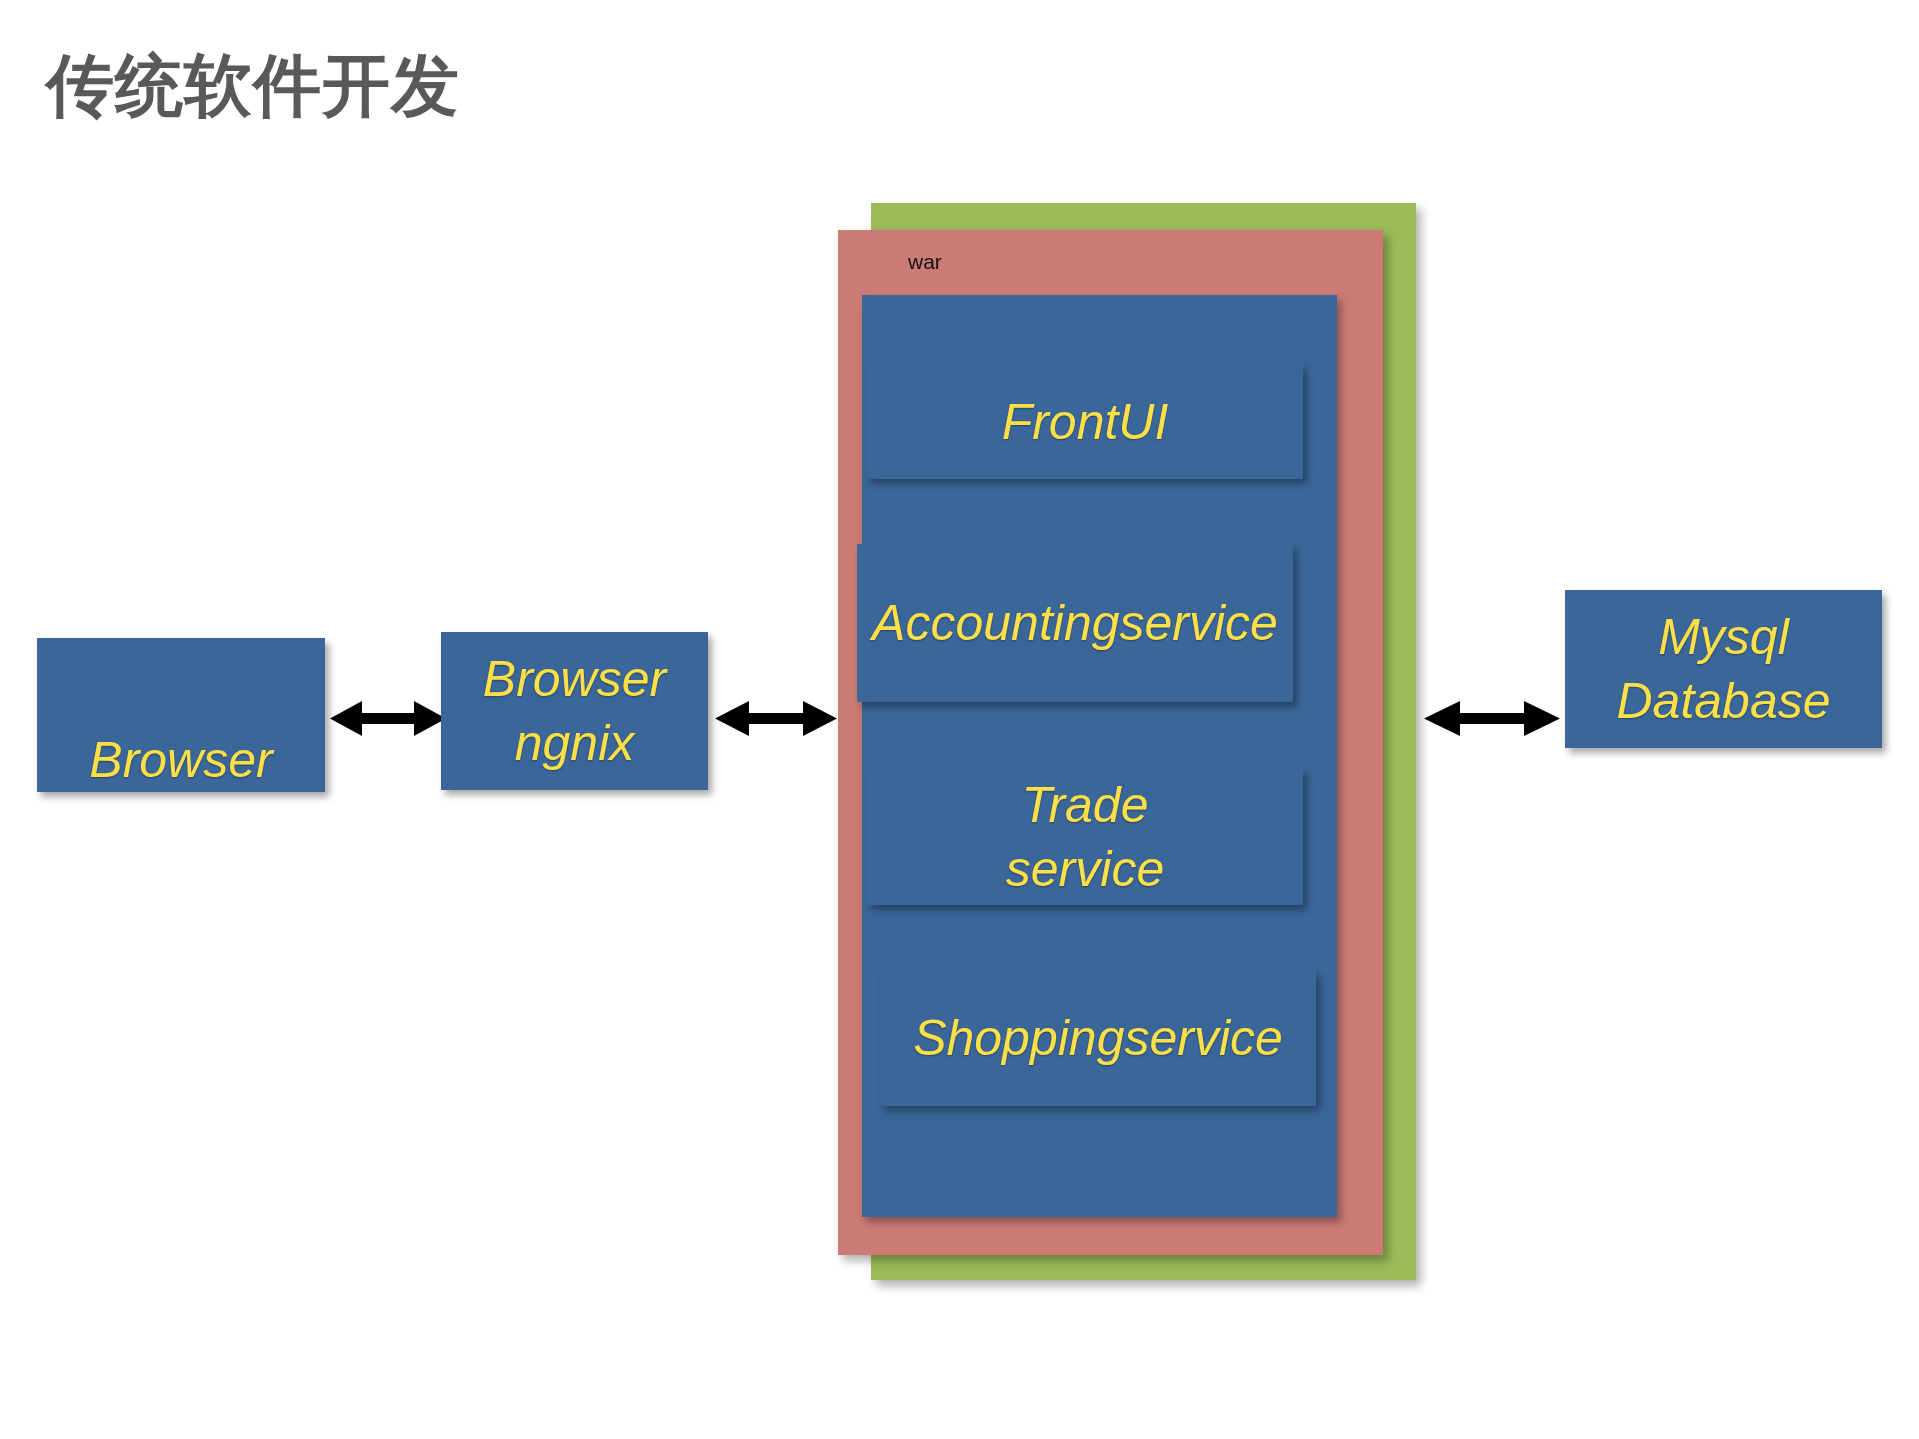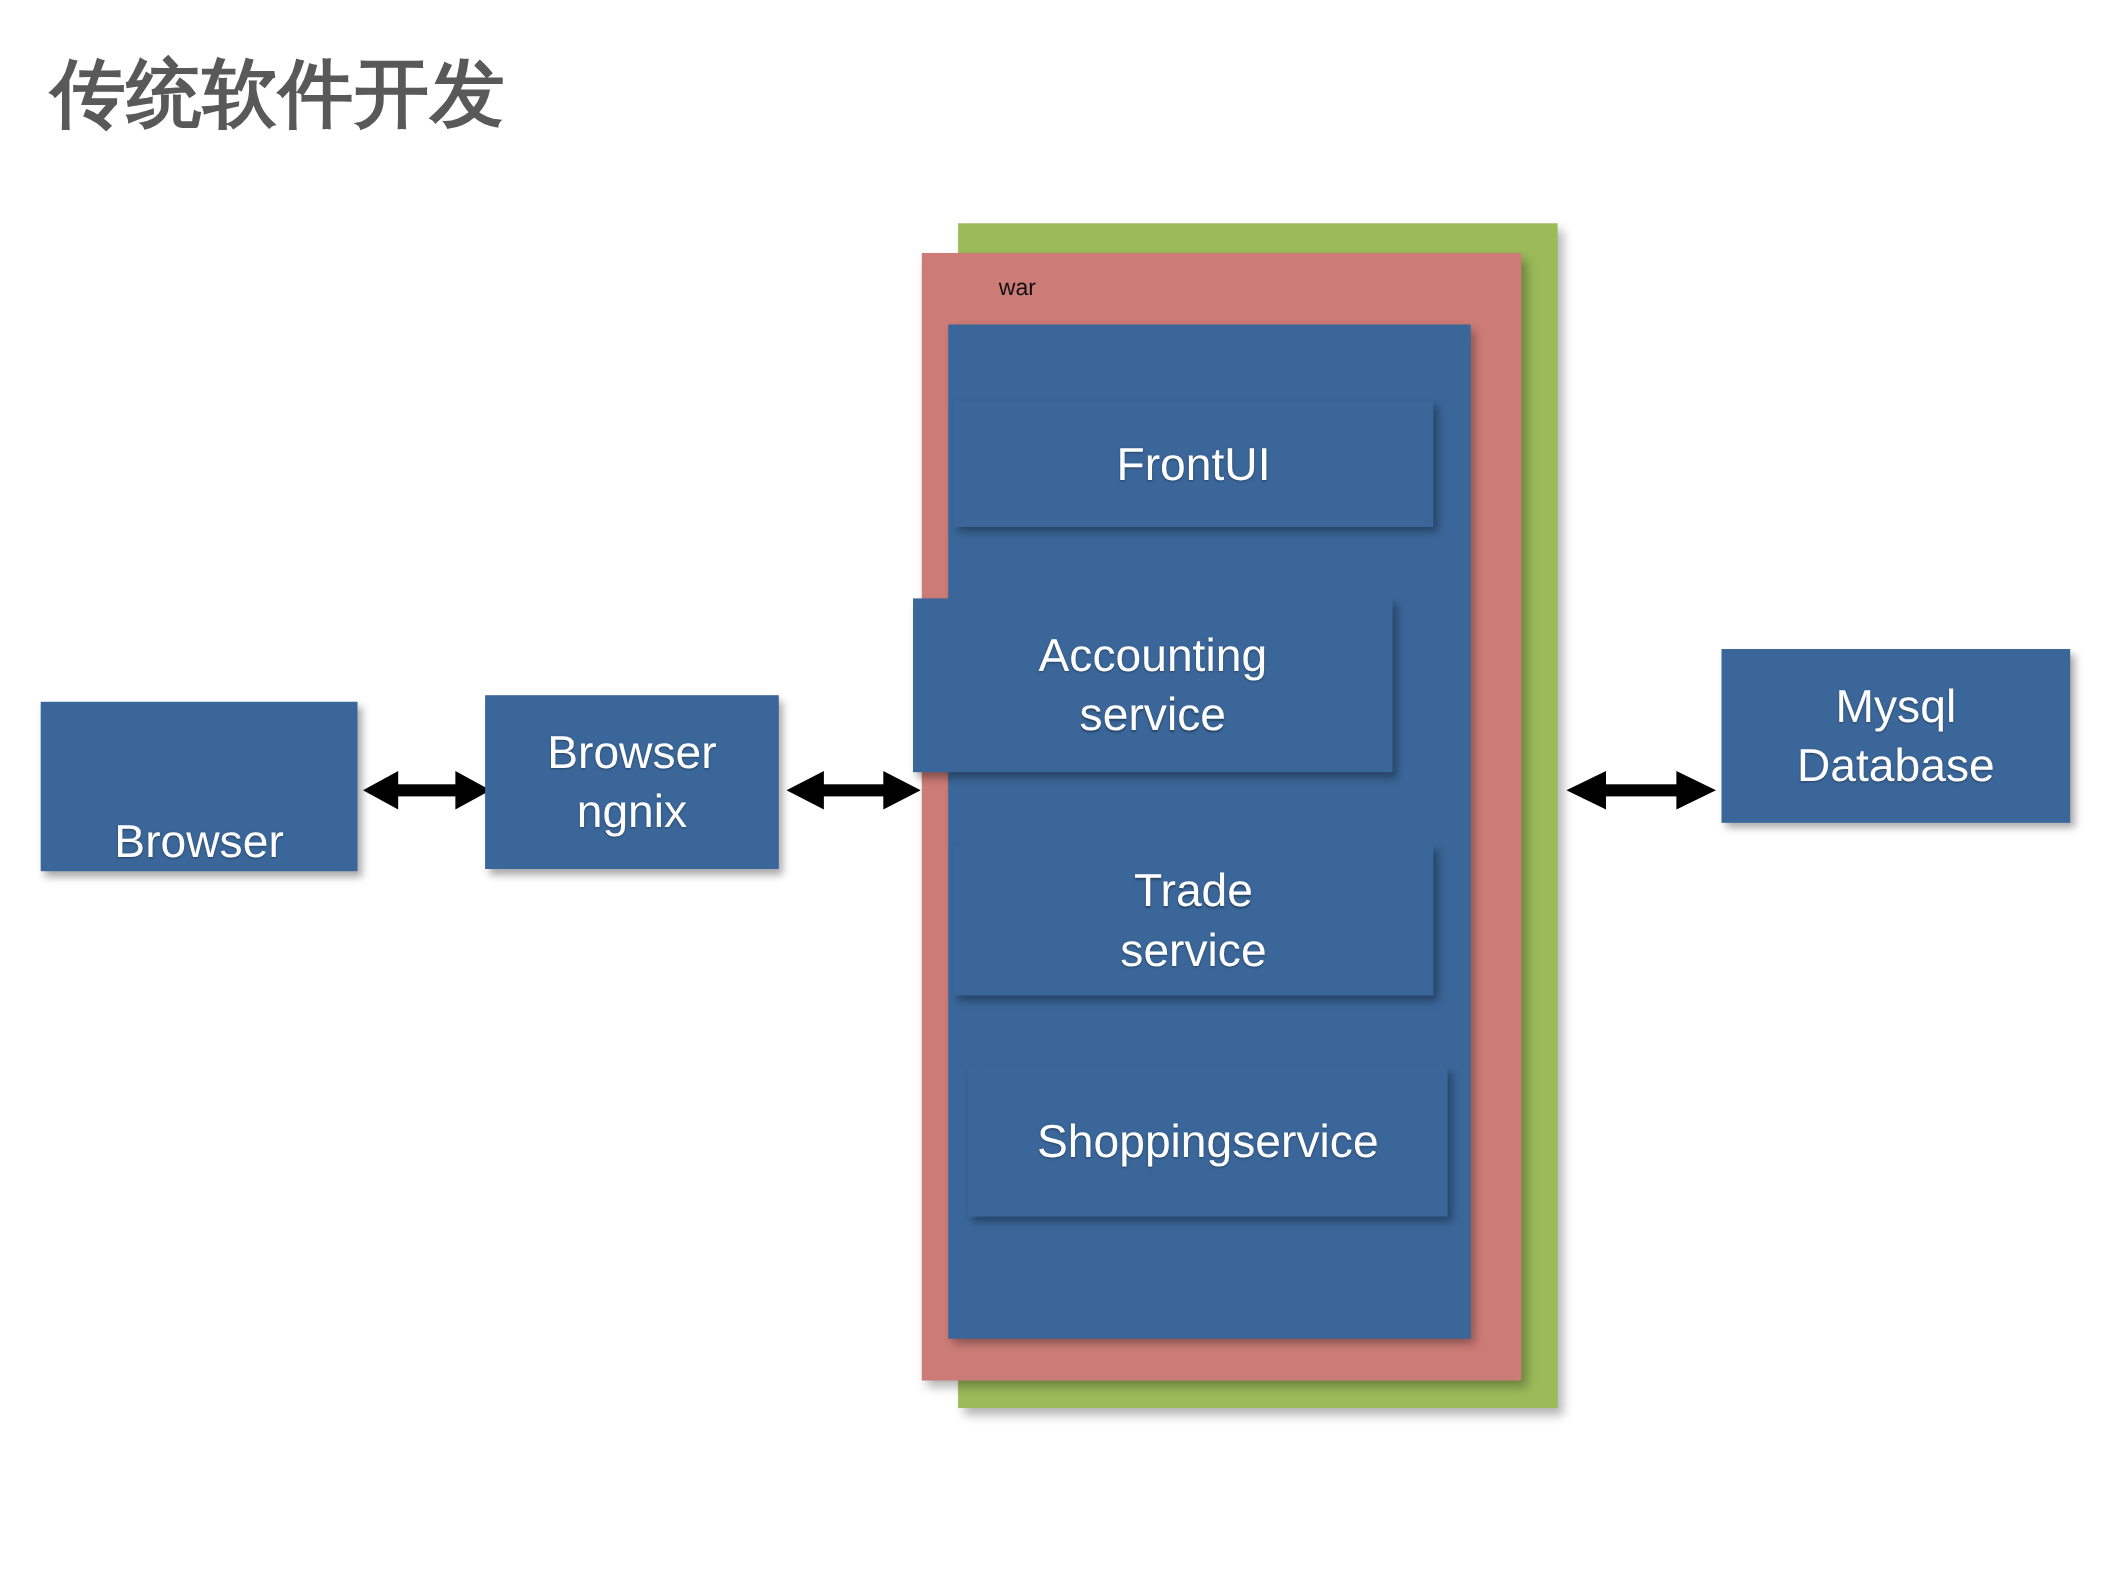--- a/index.html
+++ b/index.html
@@ -45,15 +45,16 @@
 
   .blue-box {
     background: #3A6699;
-    color: #ffffff;
+    color: #fde047;
     display: flex;
     align-items: center;
     justify-content: center;
     text-align: center;
-    font-size: 42px;
+    font-size: 50px;
     line-height: 1.28;
     box-shadow: 4px 5px 7px rgba(0,0,0,0.34);
     text-shadow: 0 1px 2px rgba(0,0,0,0.35);
+    font-style: italic;
   }
 
   .green-panel {

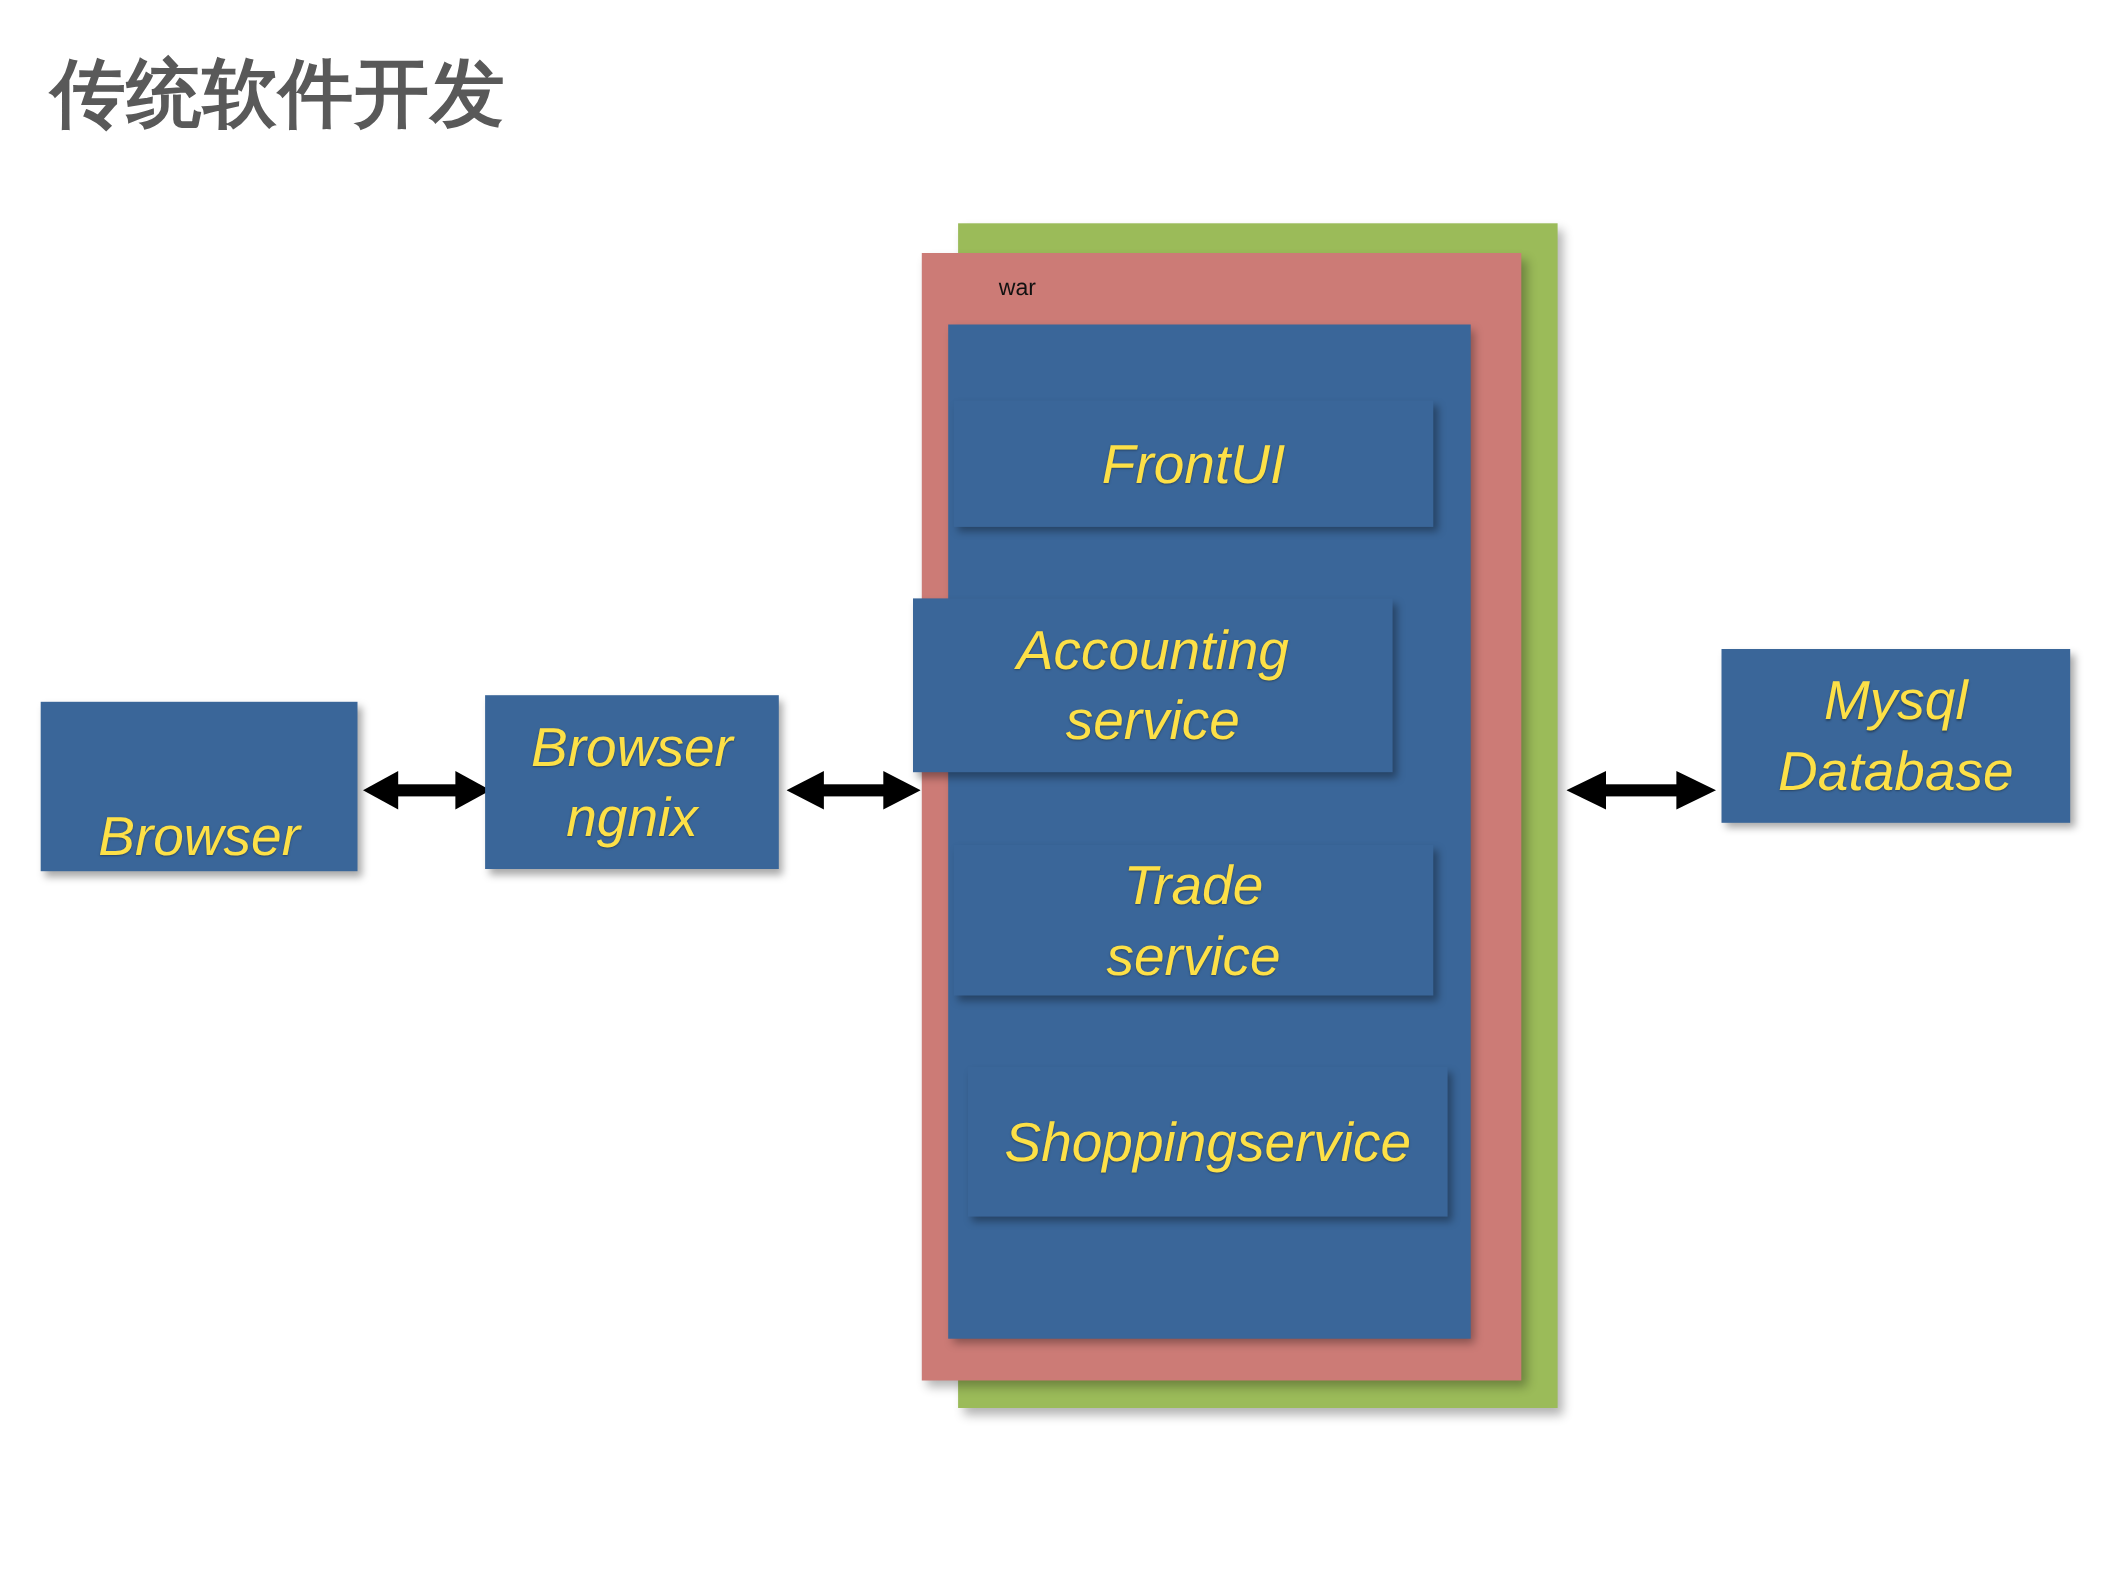--- a/index.html
+++ b/index.html
@@ -131,7 +131,7 @@
     <span>FrontUI</span>
   </div>
 
-  <div class="box blue-box" style="left:830px; top:544px; width:436px; height:158px; flex-direction:column;">
+  <div class="box blue-box" style="left:857px; top:544px; width:436px; height:158px; flex-direction:row;">
     <span>Accounting</span>
     <span>service</span>
   </div>

